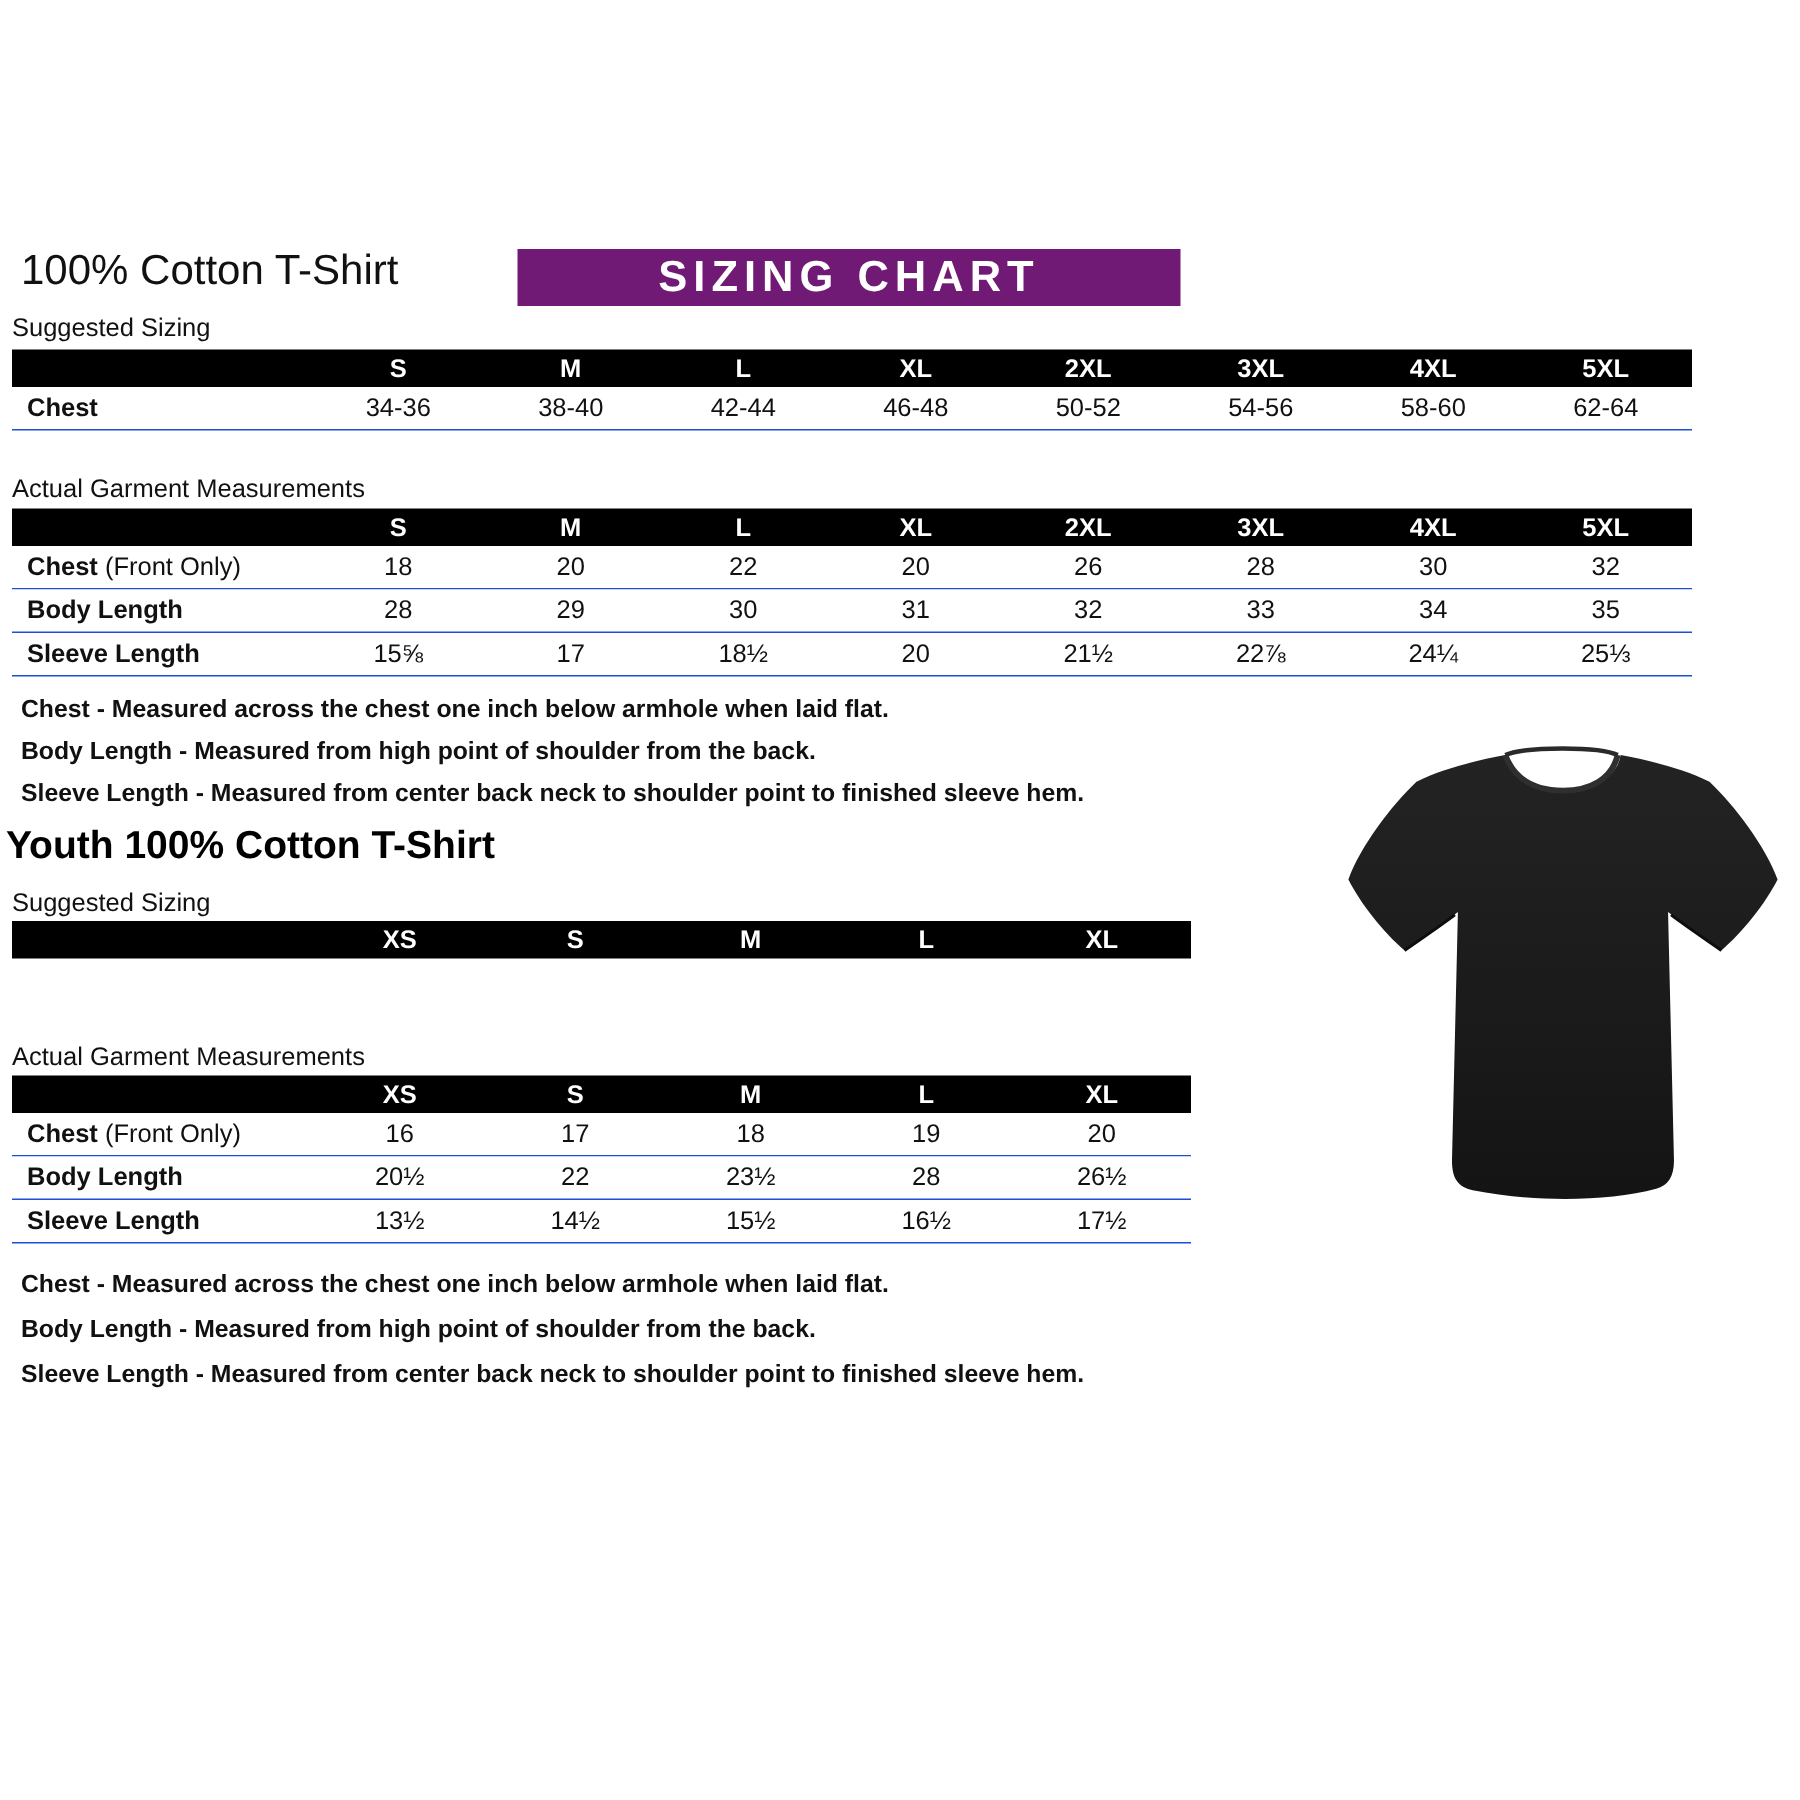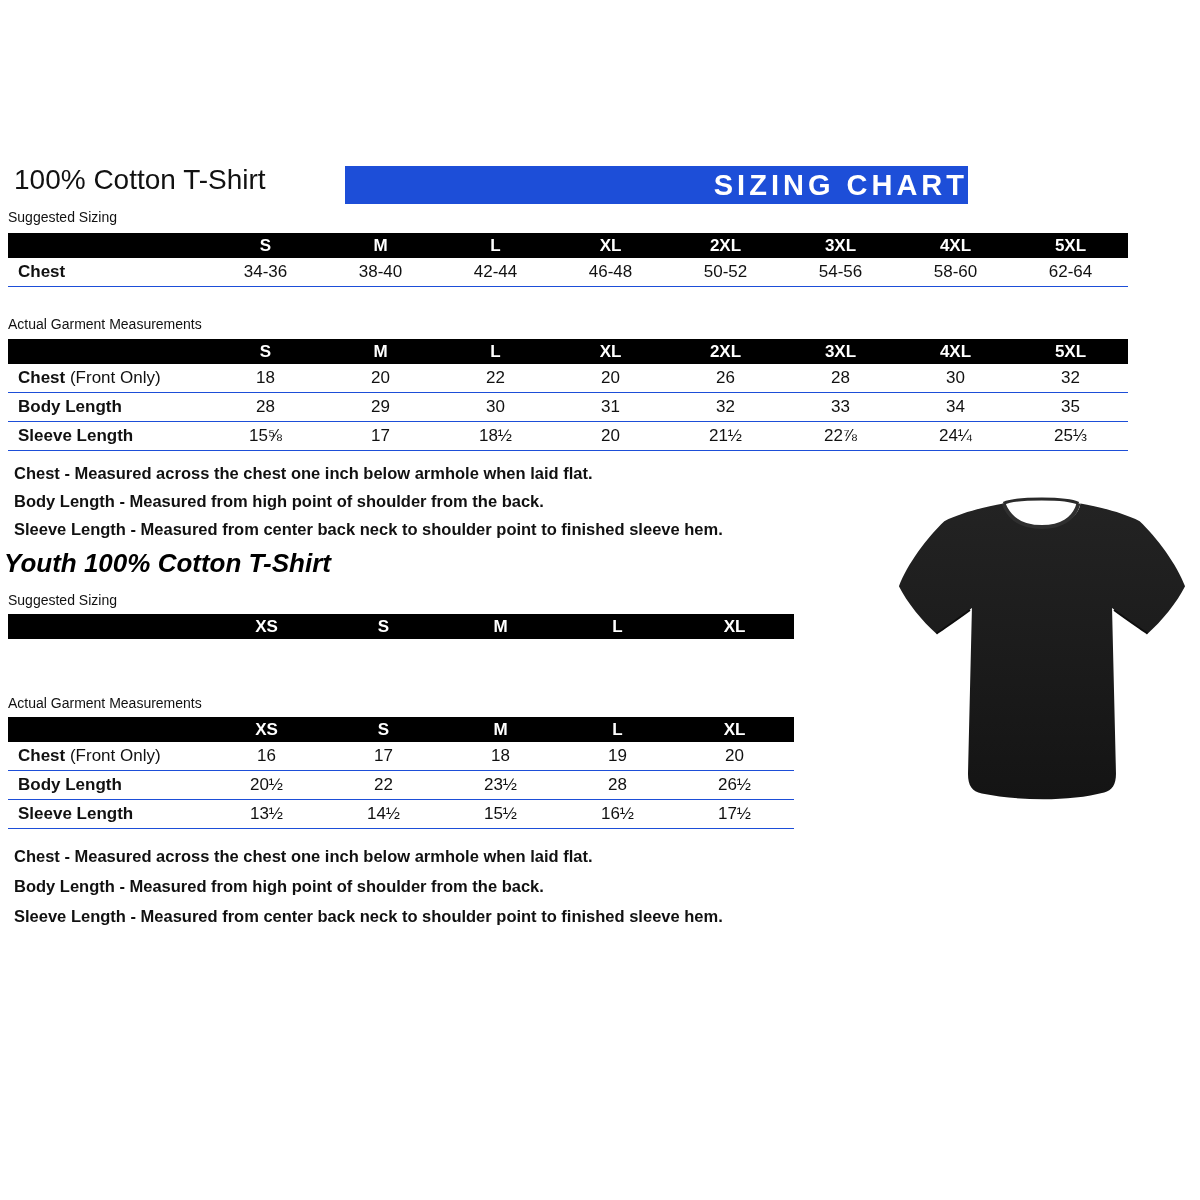--- a/index.html
+++ b/index.html
@@ -16,10 +16,10 @@
     font-size:28px; font-weight:400; color:#111;
   }
   .banner {
-    position:absolute; left:345px; top:166px; width:623px; height:38px;
-    background:#1d4ed8; color:#fff;
+    position:absolute; left:345px; top:166px; width:442px; height:38px;
+    background:#701a75; color:#fff;
     font-size:29px; font-weight:bold; letter-spacing:4px;
-    text-align:right; line-height:38px;
+    text-align:center; line-height:38px;
   }
   .youth-title {
     position:absolute; left:4px; top:548px;

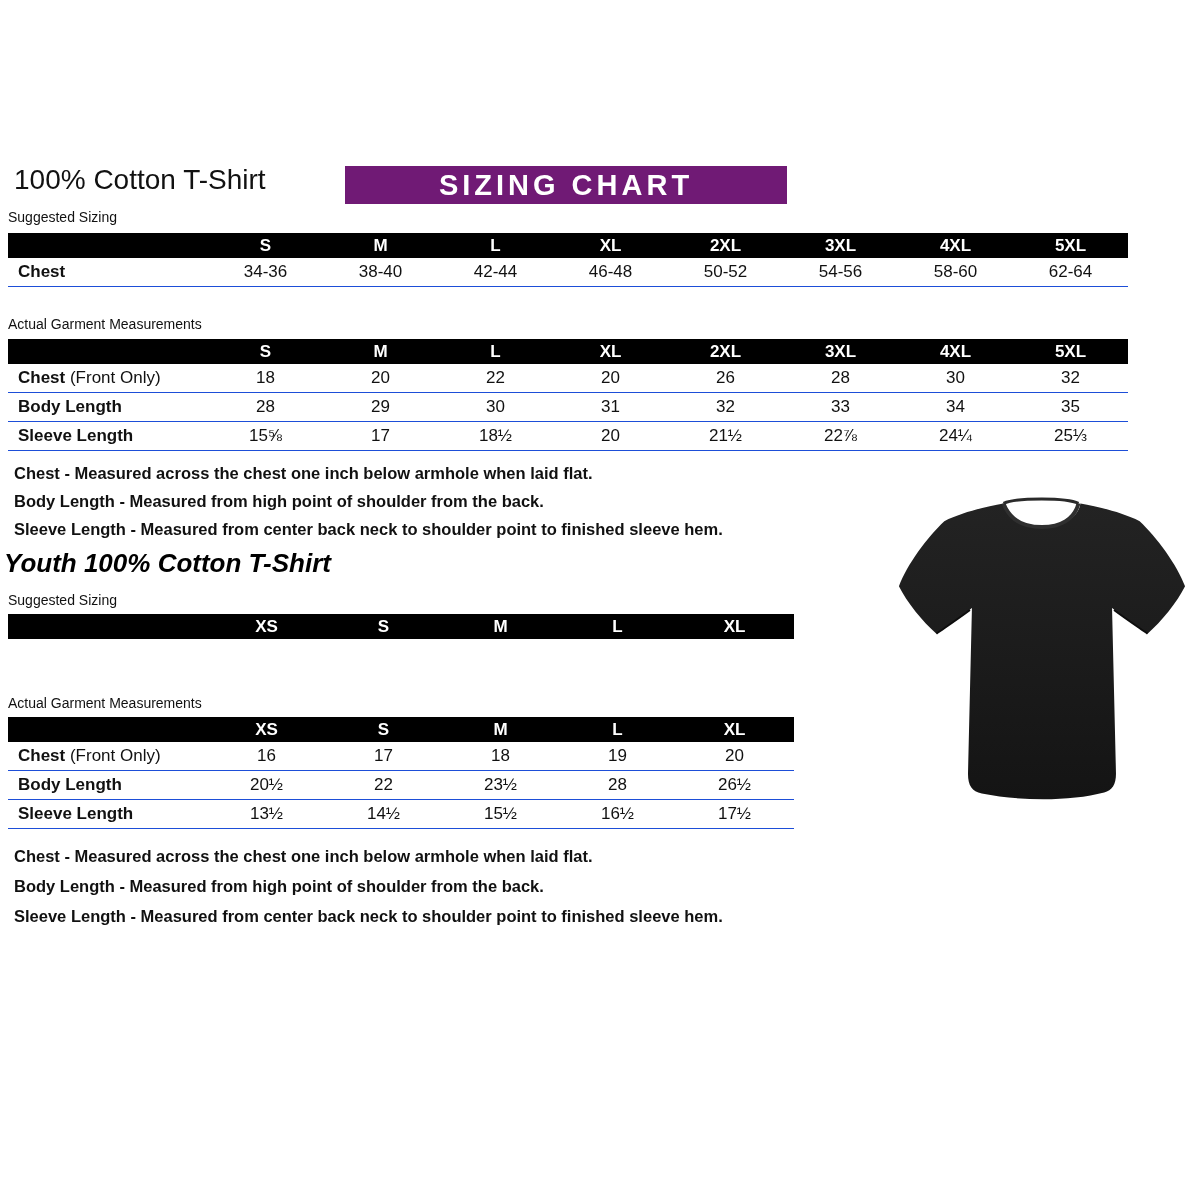--- a/index.html
+++ b/index.html
@@ -25,7 +25,7 @@
     position:absolute; left:4px; top:548px;
     font-size:26px; font-weight:bold; color:#000;font-style:italic;
   }
-  .section-label { position:absolute; font-size:14px; color:#111; }
+  .section-label { position:absolute; font-size:17px; color:#111; }
   .lbl-sugg-adult  { left:8px;  top:209px; }
   .lbl-act-adult   { left:8px;  top:316px; }
   .lbl-sugg-youth  { left:8px;  top:592px; }

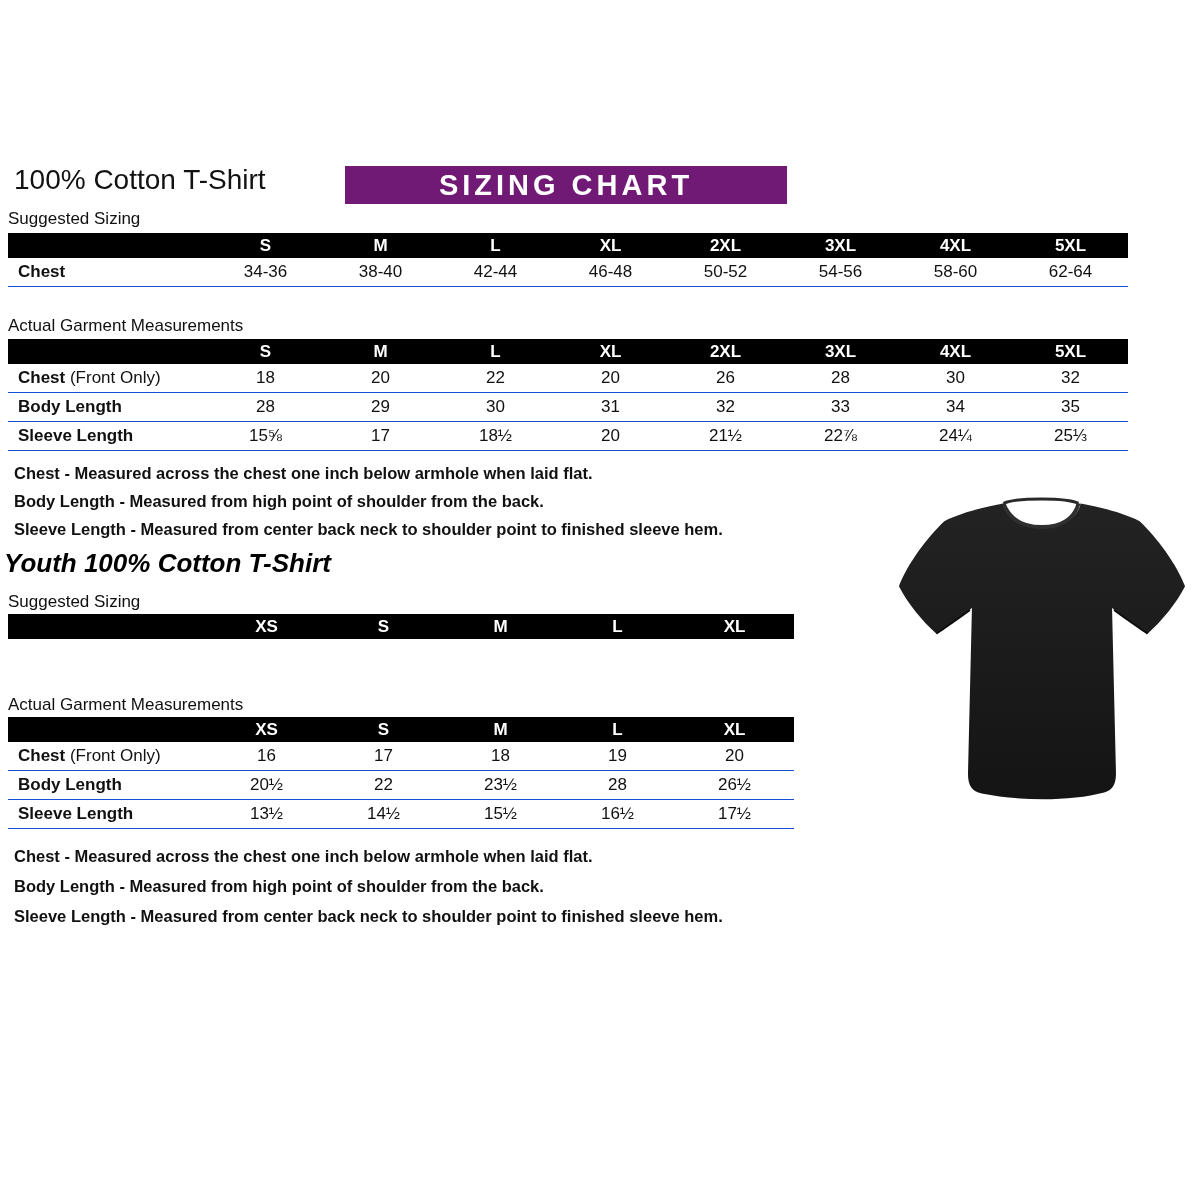--- a/index.html
+++ b/index.html
@@ -23,7 +23,7 @@
   }
   .youth-title {
     position:absolute; left:4px; top:548px;
-    font-size:26px; font-weight:bold; color:#000;font-style:italic;
+    font-size:26px; font-weight:bold; color:#000;
   }
   .section-label { position:absolute; font-size:17px; color:#111; }
   .lbl-sugg-adult  { left:8px;  top:209px; }

